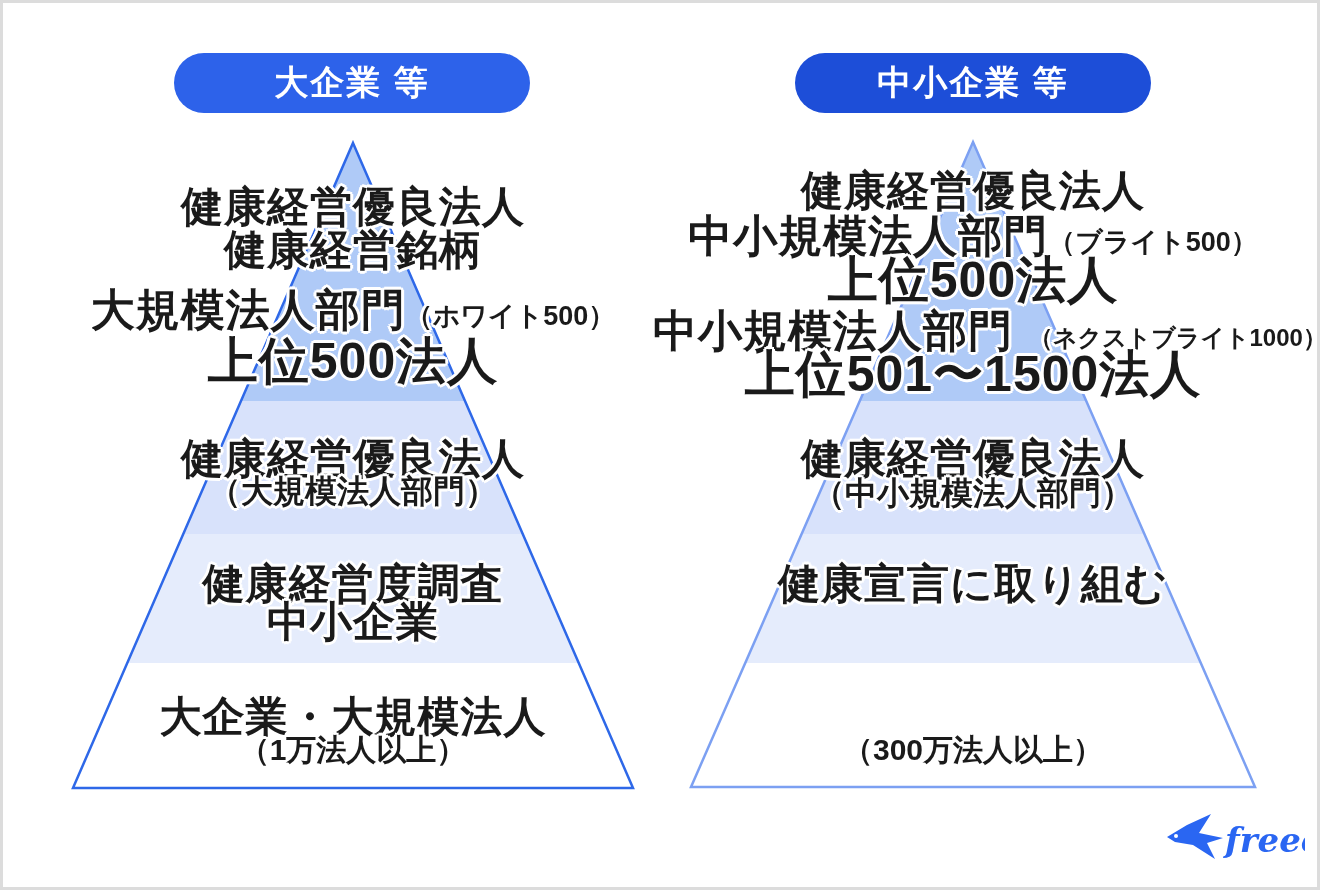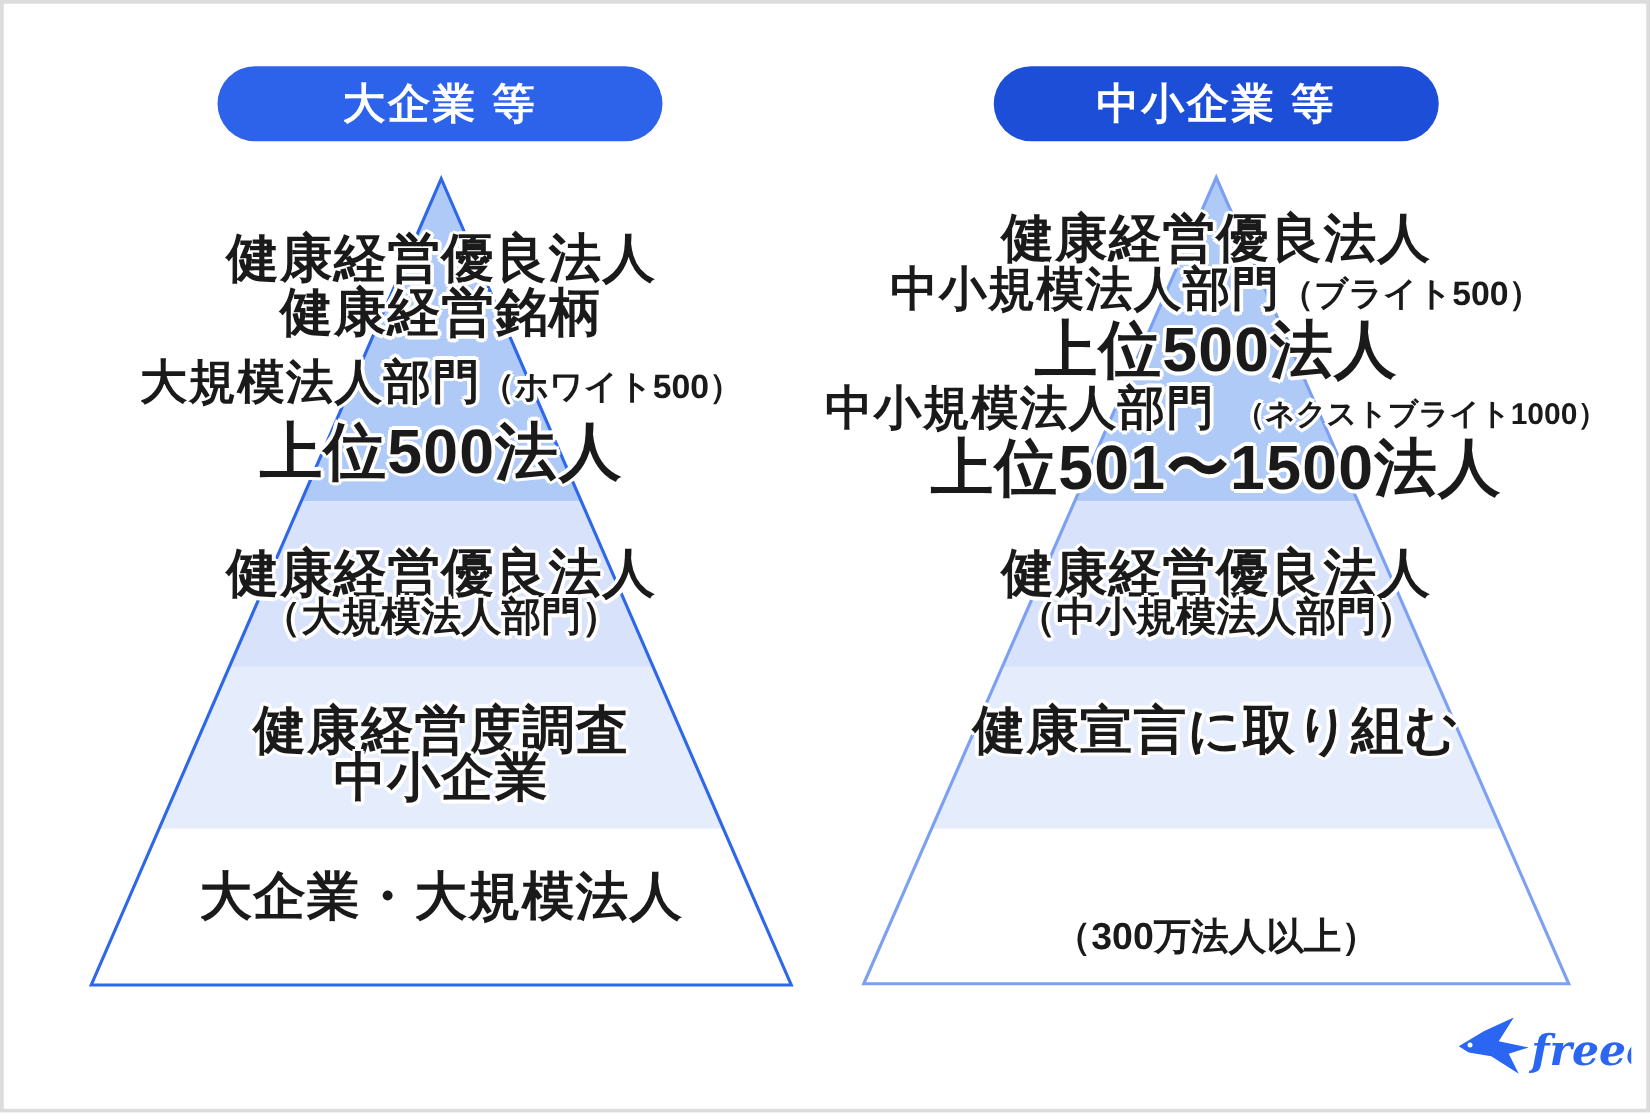--- a/index.html
+++ b/index.html
@@ -38,7 +38,7 @@
   .col-right{position:absolute;left:650px;top:0;width:640px;height:890px;}
   .t42{font-size:50px;letter-spacing:1px;}
   .t36{font-size:42px;letter-spacing:1px;}
-  .t34{font-size:38px;letter-spacing:1px;}
+  .t34{font-size:44px;letter-spacing:1px;}
   .t32{font-size:32px;}
   .t30{font-size:30px;}
   .t27{font-size:27px;margin-top:47px;}

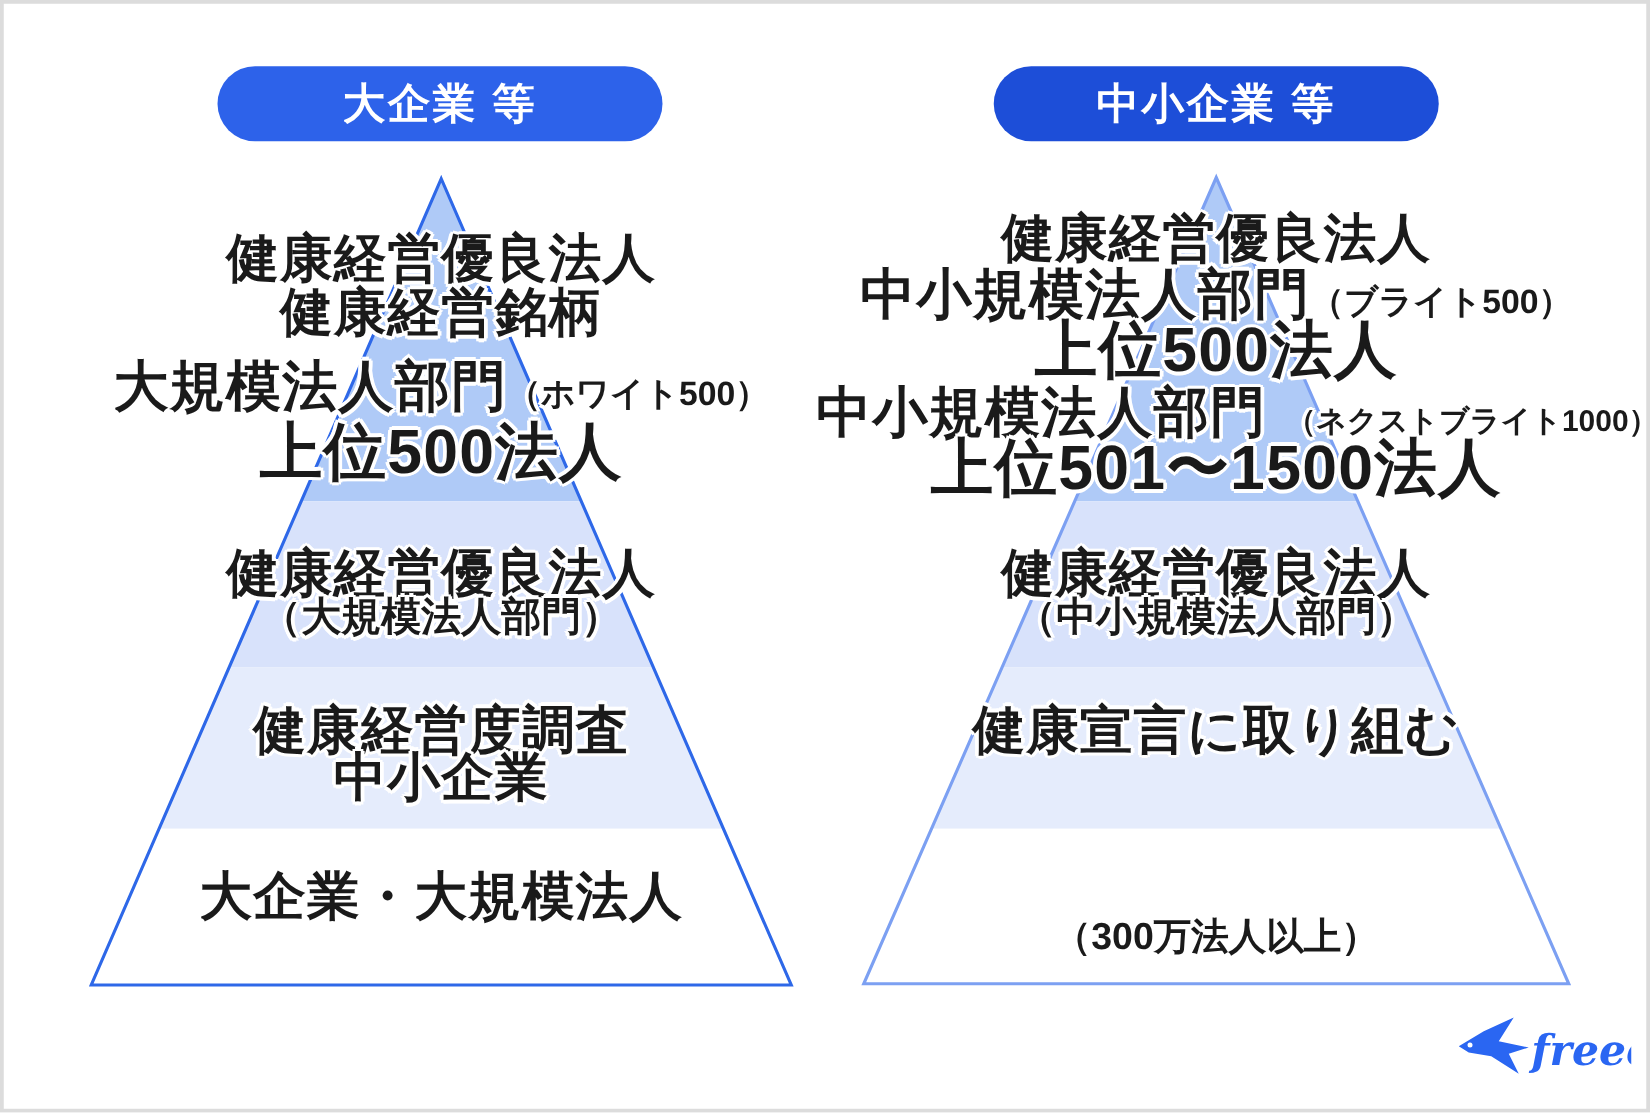--- a/index.html
+++ b/index.html
@@ -96,7 +96,7 @@
     <div class="line t42" style="top:332px;">上位500法人</div>
 
     <div class="line t36" style="top:434px;">健康経営優良法人</div>
-    <div class="line t32" style="top:474px;">（大規模法人部門）</div>
+    <div class="line t32" style="top:474px;font-family:Liberation Mono, monospace;">（大規模法人部門）</div>
 
     <div class="line t36" style="top:559px;">健康経営度調査</div>
     <div class="line t36" style="top:597px;">中小企業</div>

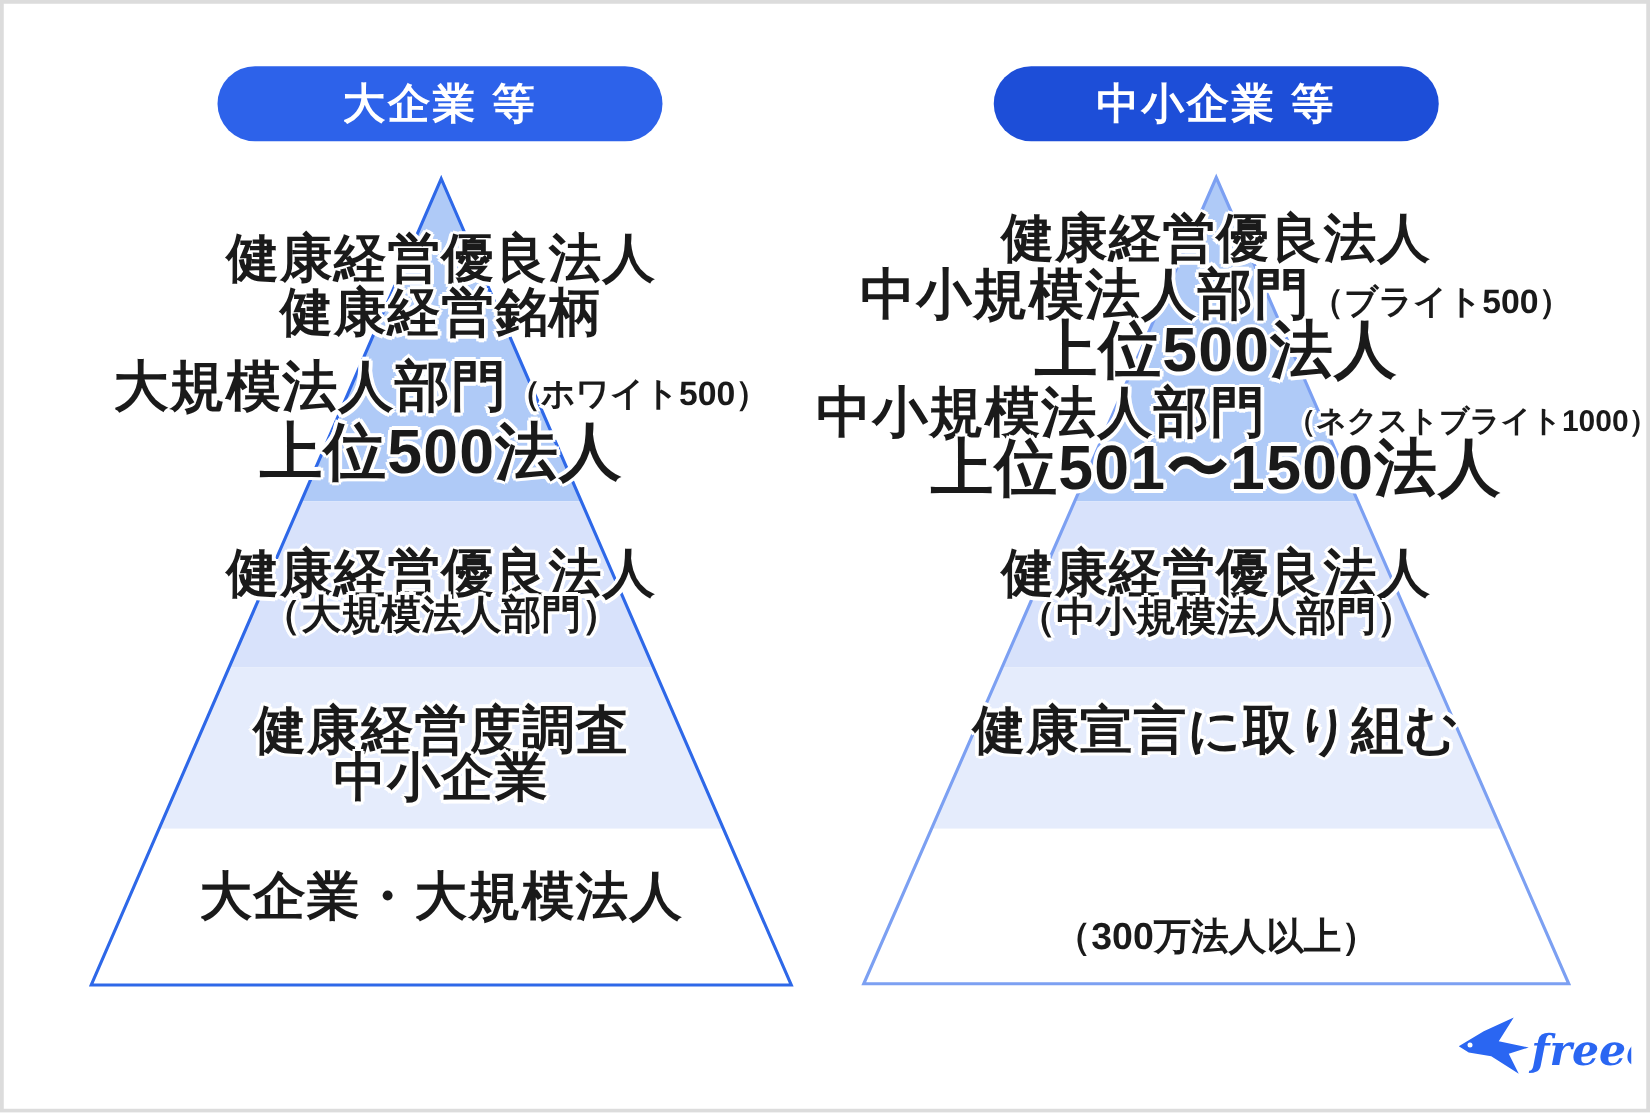--- a/index.html
+++ b/index.html
@@ -102,6 +102,7 @@
     <div class="line t36" style="top:597px;">中小企業</div>
 
     <div class="line t36" style="top:692px;">大企業・大規模法人</div>
+    <div class="line t30" style="top:731px;">（1万法人以上）</div>
   </div>
 
   <div class="col-right">

